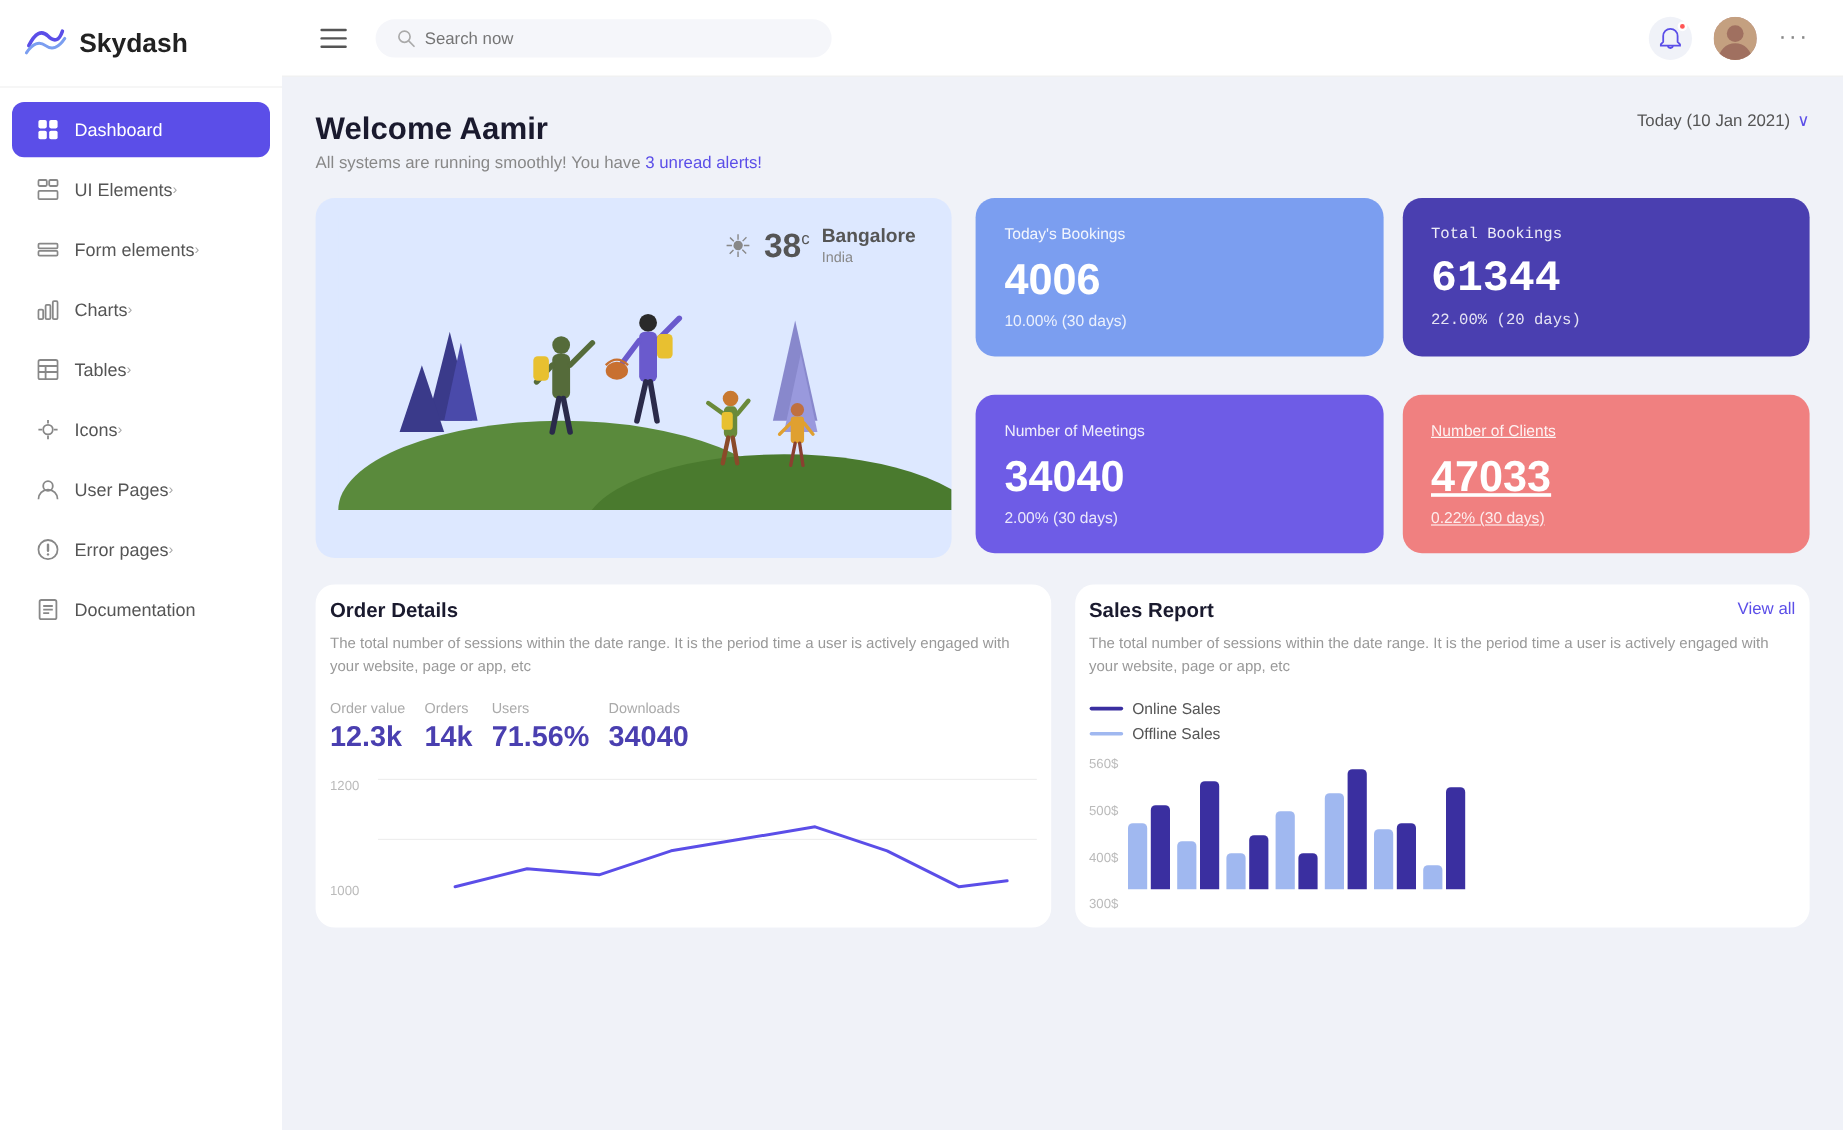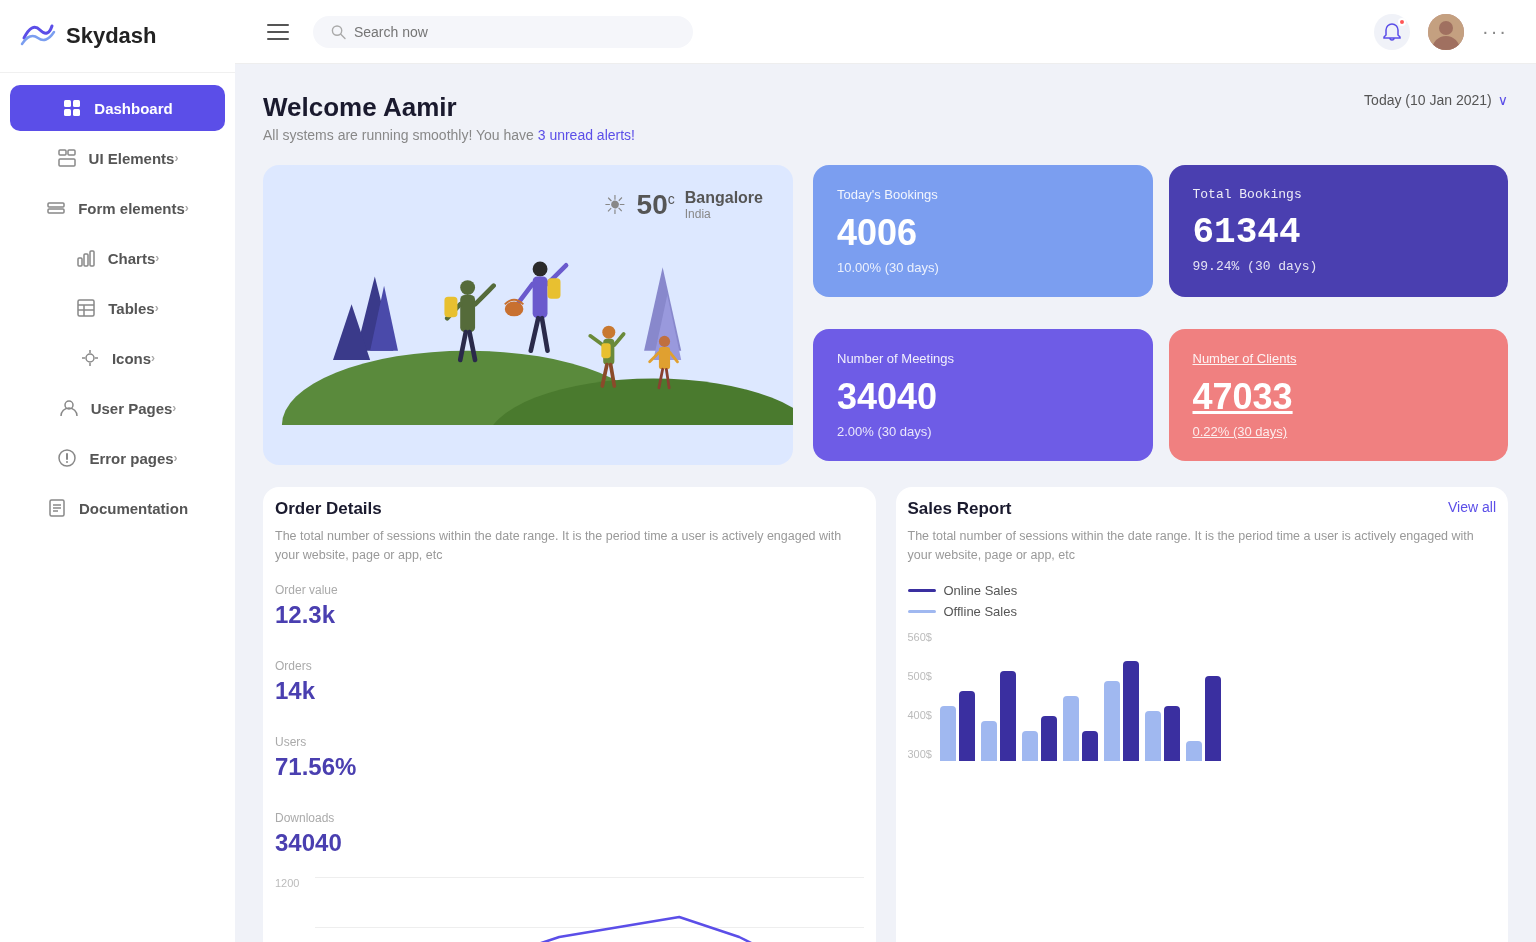--- a/index.html
+++ b/index.html
@@ -43,14 +43,14 @@
     .nav-item {
       display: flex;
       align-items: center;
-      justify-content: center;
+      justify-content: flex-start;
       padding: 13px 20px;
       cursor: pointer;
       border-radius: 8px;
       margin: 2px 10px;
       color: #555;
       font-size: 15px;
-      font-weight: 700;
+      font-weight: 400;
       transition: background 0.2s;
     }
     .nav-item.active {

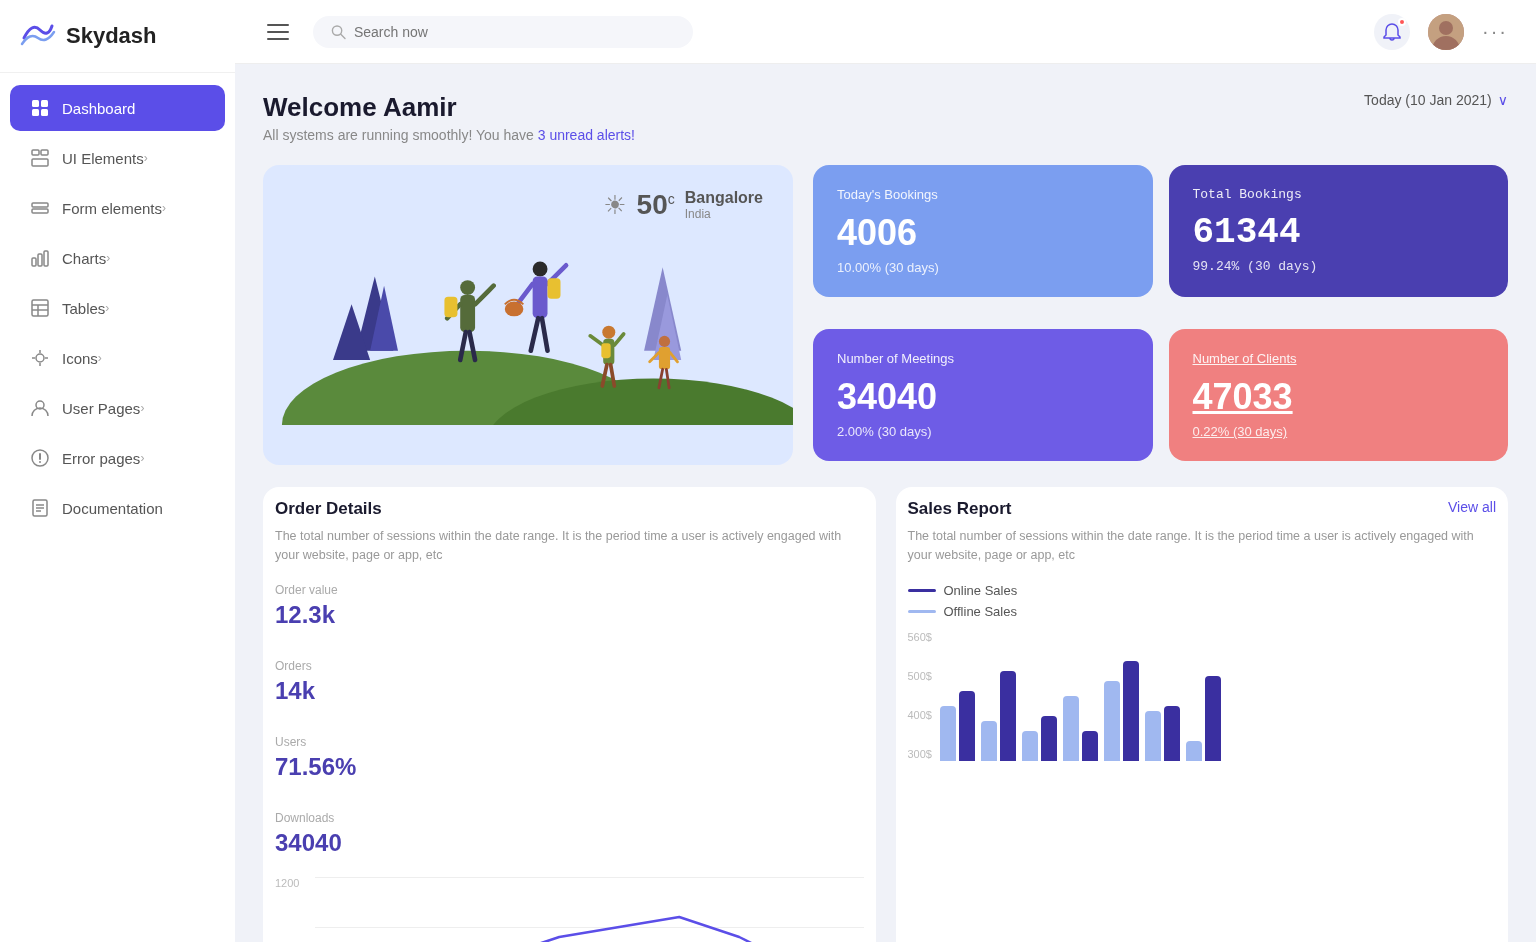--- a/index.html
+++ b/index.html
@@ -617,7 +617,7 @@
           <span class="weather-icon">☀</span>
           <div>
             <span class="weather-temp">
-              <span>50</span><sup>c</sup>
+              <span>38</span><sup>c</sup>
             </span>
           </div>
           <div>

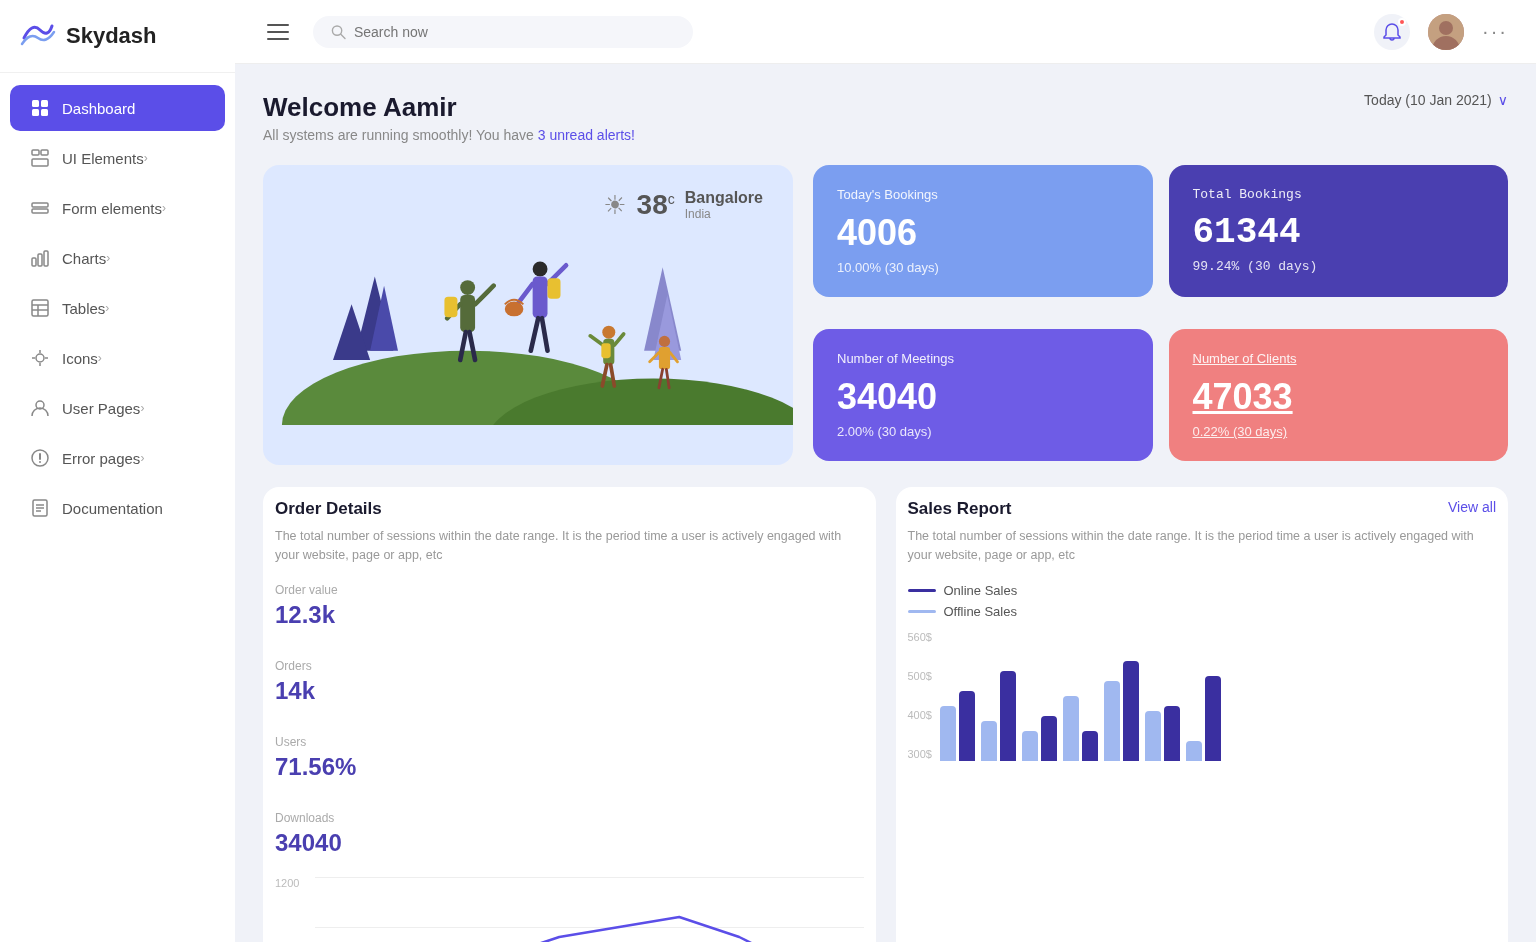--- a/index.html
+++ b/index.html
@@ -704,7 +704,7 @@
           <div class="stat-card blue-dark">
             <div class="stat-label">Total Bookings</div>
             <div class="stat-value">61344</div>
-            <div class="stat-pct">99.24% (30 days)</div>
+            <div class="stat-pct">22.00% (20 days)</div>
           </div>
         </div>
         <div class="stats-row-pair">

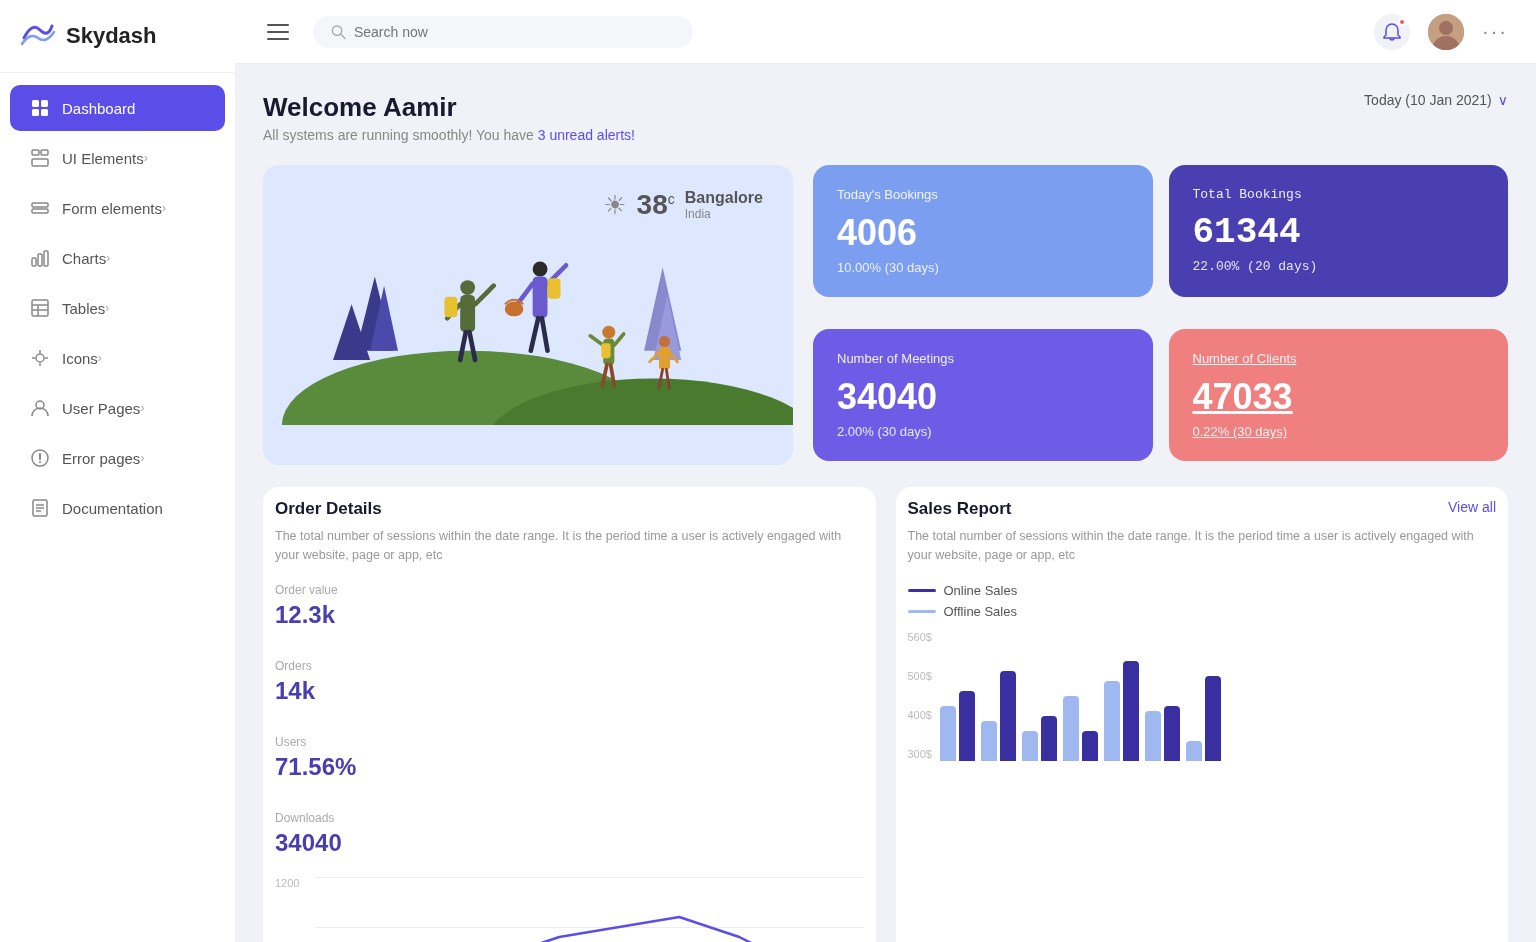--- a/index.html
+++ b/index.html
@@ -315,9 +315,8 @@
     
     .order-stats {
       display: flex;
-      gap: 30px;
+      gap: 16px;
       margin-bottom: 20px;
-      flex-direction: column;
     }
     .order-stat-label {
       font-size: 12px;

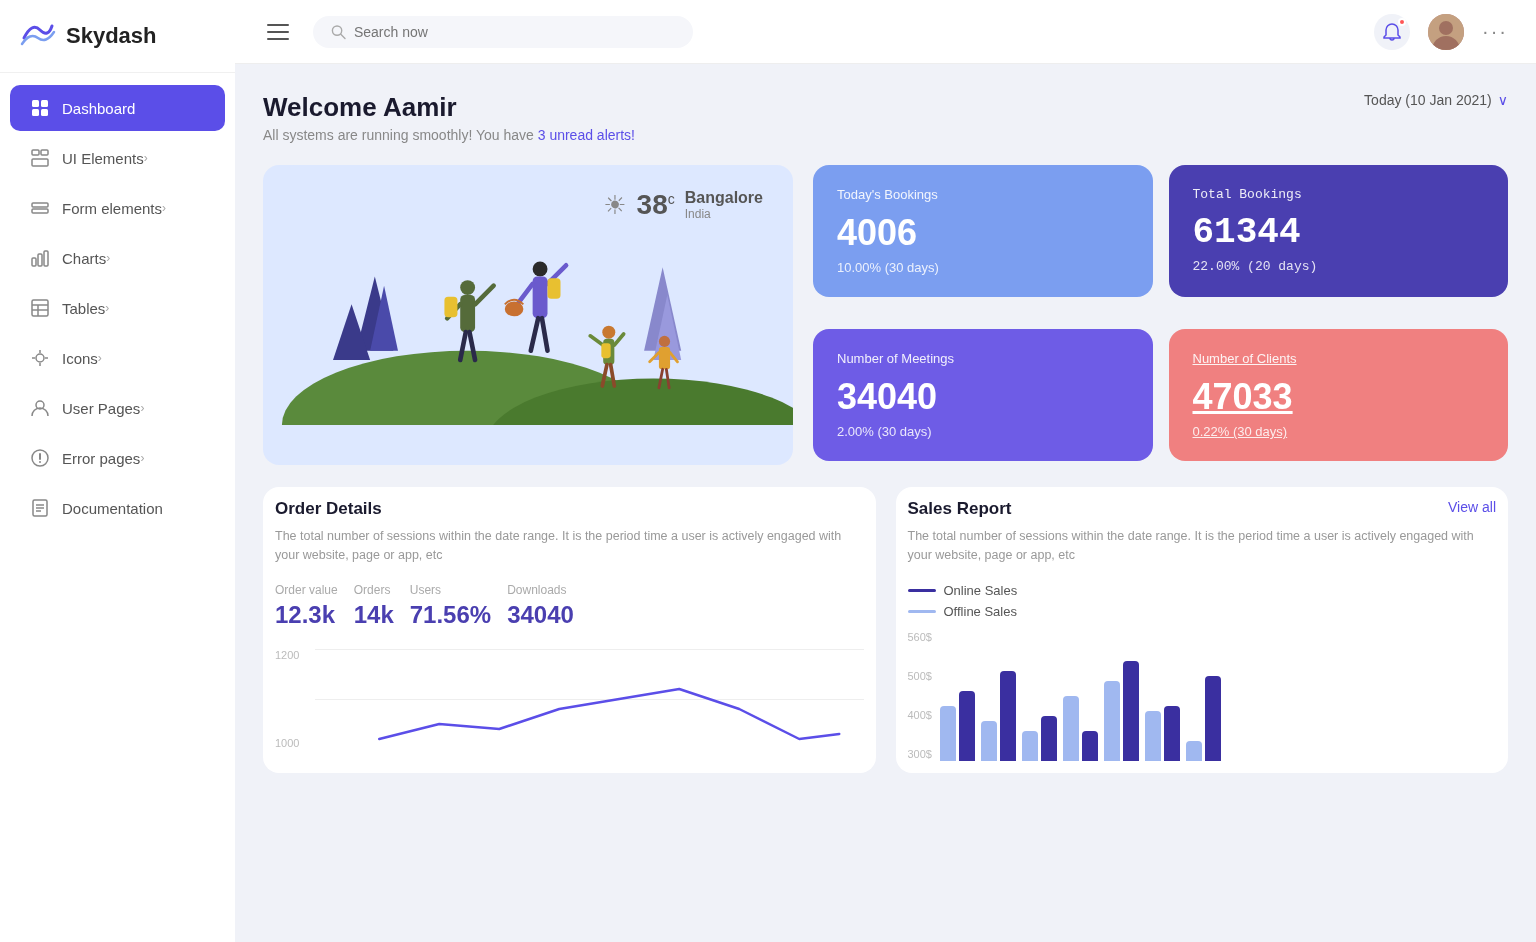--- a/index.html
+++ b/index.html
@@ -778,7 +778,7 @@
           </div>
         </div>
 
-        <div style="display:flex;align-items:flex-end;gap:0;">
+        <div style="display:flex;align-items:flex-start;gap:0;">
           <div class="chart-y-labels" style="display:flex;flex-direction:column;justify-content:space-between;height:130px;font-size:11px;color:#bbb;margin-right:8px;">
             <span>560$</span>
             <span>500$</span>

